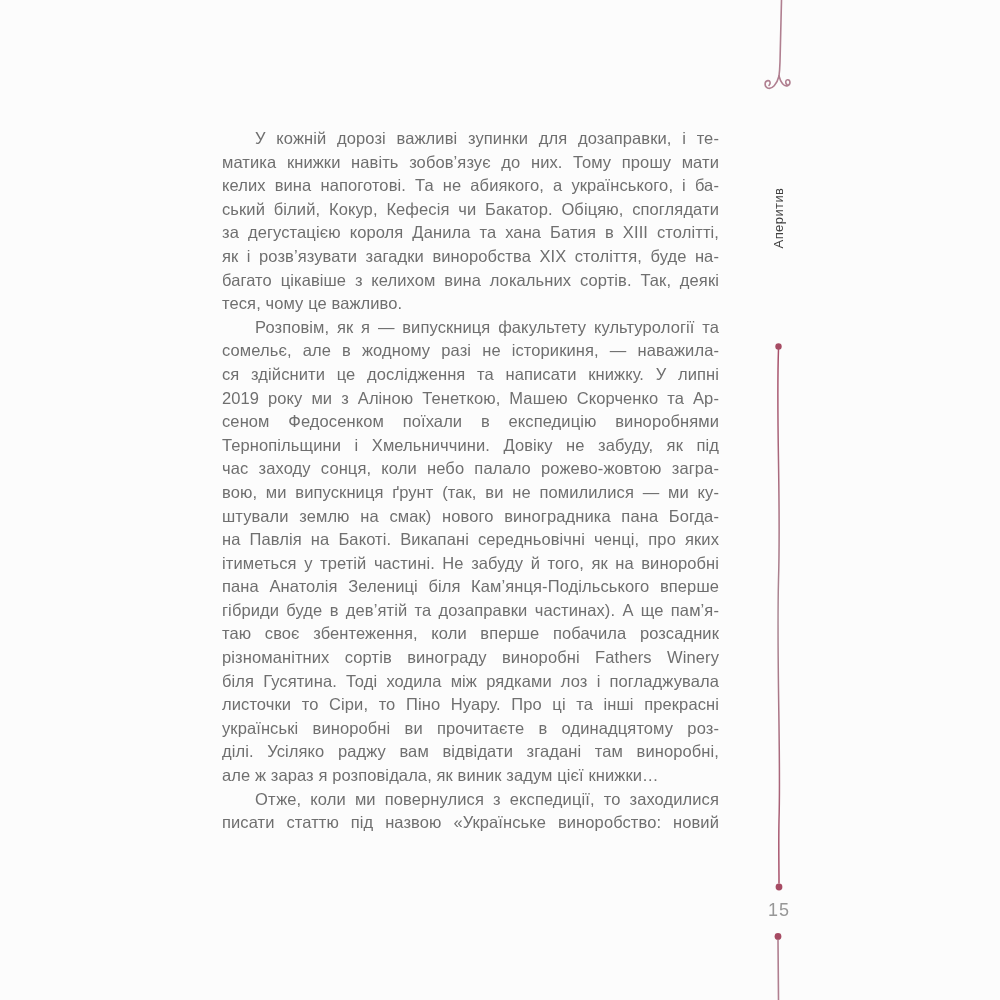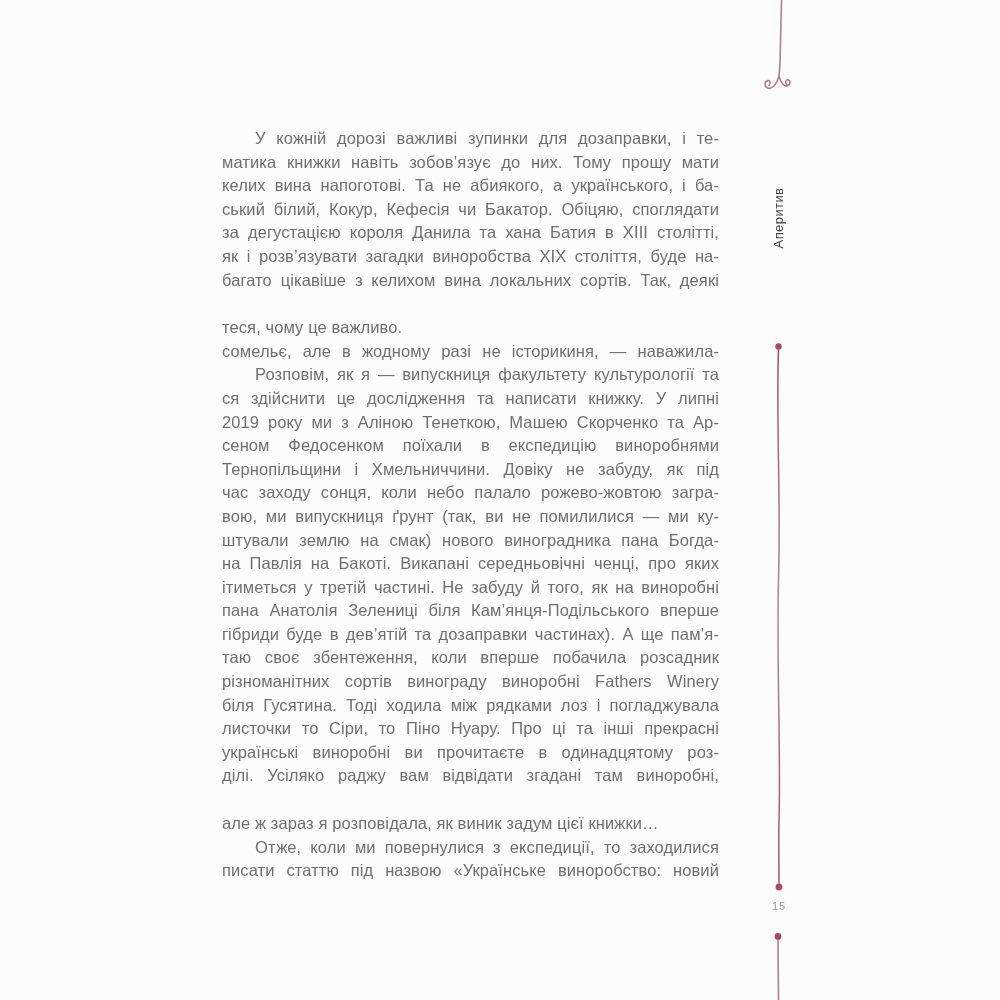--- a/index.html
+++ b/index.html
@@ -39,7 +39,7 @@
     overflow:visible;
   }
   .line.first{text-indent:33px;}
-  .line.last{text-align-last:left;margin-top:24px;}
+  .line.last{text-align-last:left;}
   .sidebar-label{
     position:absolute;
     left:729px;top:209px;width:100px;height:18px;

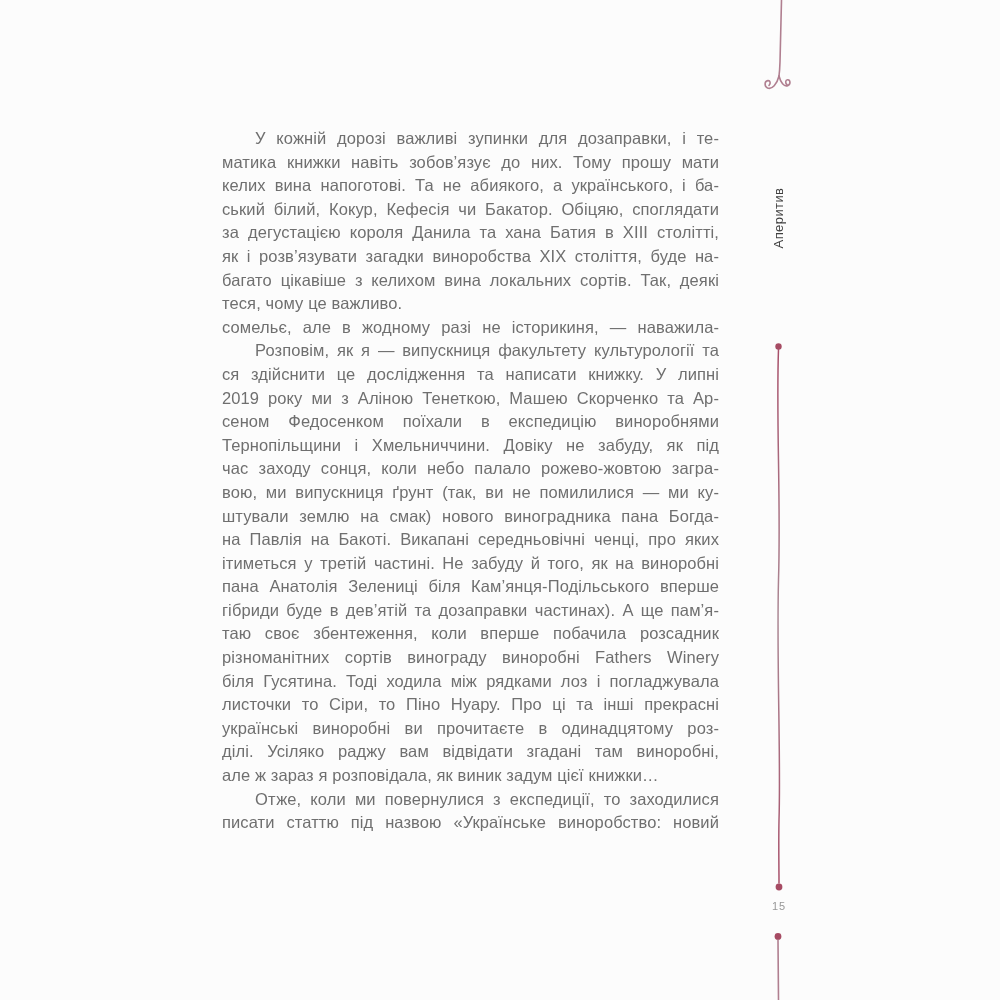--- a/index.html
+++ b/index.html
@@ -84,8 +84,8 @@
         <div class="line last">теся, чому це важливо.</div>
       </div>
       <div class="paragraph">
+        <div class="line first">Розповім, як я — випускниця факультету культурології та</div>
         <div class="line">сомельє, але в жодному разі не історикиня, — наважила-</div>
-        <div class="line first">Розповім, як я — випускниця факультету культурології та</div>
         <div class="line">ся здійснити це дослідження та написати книжку. У липні</div>
         <div class="line">2019 року ми з Аліною Тенеткою, Машею Скорченко та Ар-</div>
         <div class="line">сеном Федосенком поїхали в експедицію виноробнями</div>

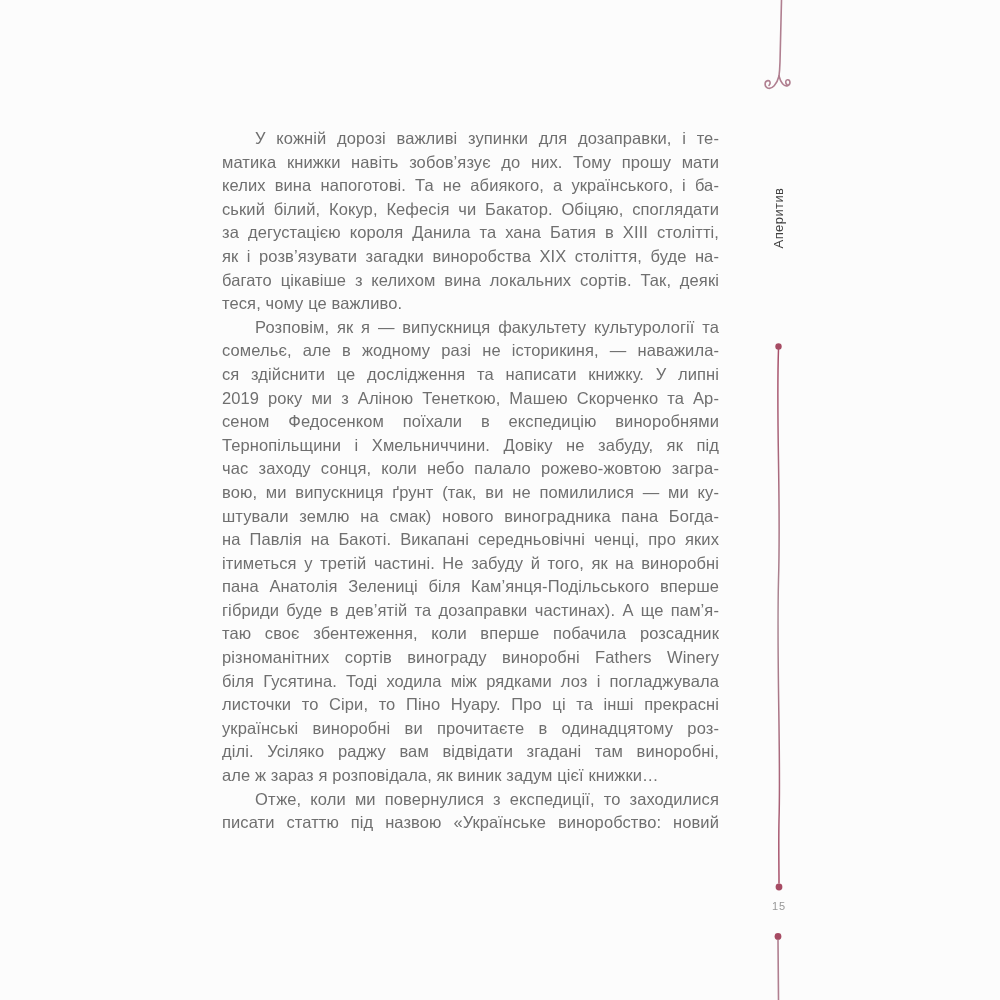--- a/index.html
+++ b/index.html
@@ -55,7 +55,7 @@
     position:absolute;
     left:758px;top:900px;width:42px;
     text-align:center;
-    font-size:11px;
+    font-size:18px;
     letter-spacing:1px;
     color:var(--page-number);
   }

